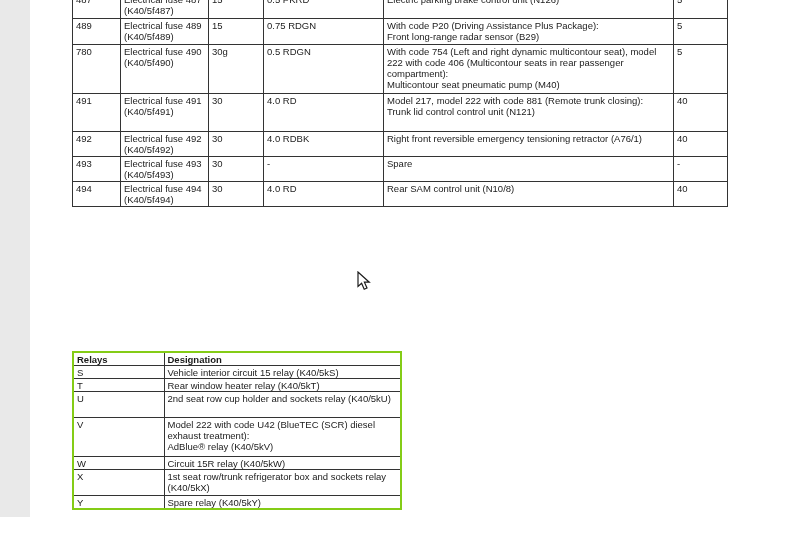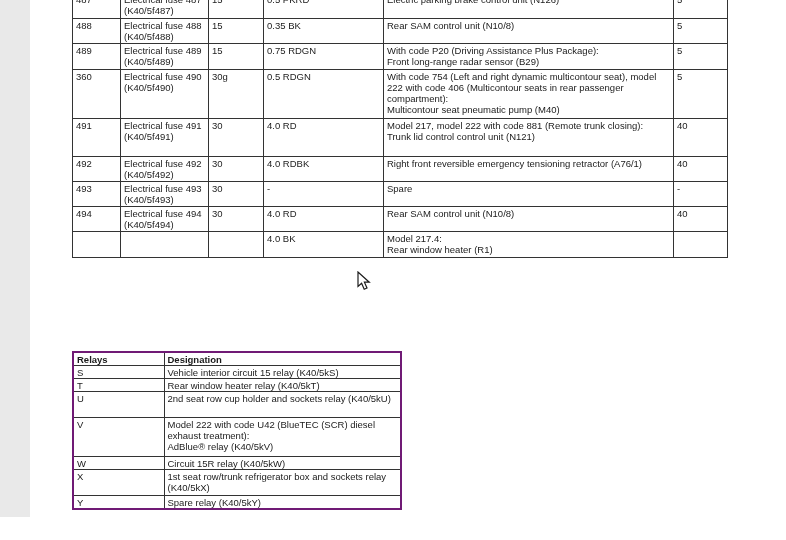--- a/index.html
+++ b/index.html
@@ -81,19 +81,6 @@
           </td>
         <td>5</td>
       </tr>
-      <tr class="h25">
-        <td>488</td>
-        <td>
-            <div class="nw">Electrical fuse 488</div>
-            <div>(K40/5f488)</div>
-          </td>
-        <td>15</td>
-        <td>0.35 BK</td>
-        <td>
-            <div>Rear SAM control unit (N10/8)</div>
-          </td>
-        <td>5</td>
-      </tr>
       <tr class="h26">
         <td>489</td>
         <td>

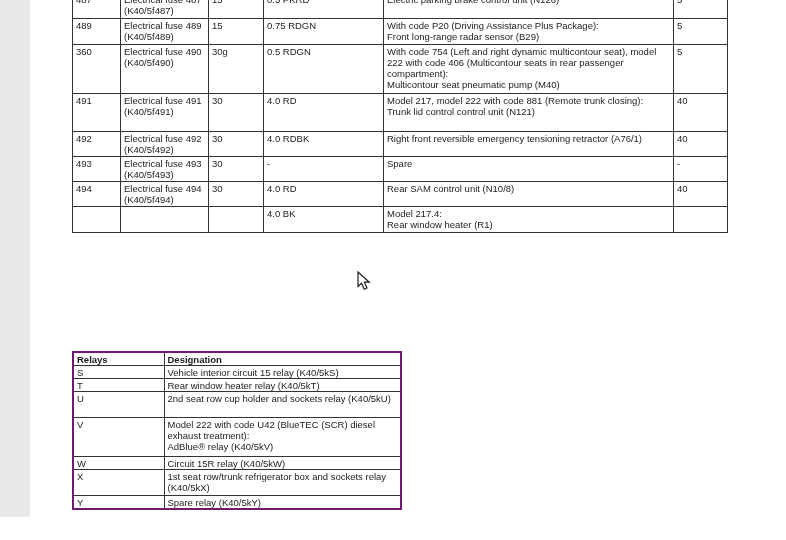--- a/index.html
+++ b/index.html
@@ -96,7 +96,7 @@
         <td>5</td>
       </tr>
       <tr class="h49">
-        <td>360</td>
+        <td>780</td>
         <td>
             <div class="nw">Electrical fuse 490</div>
             <div>(K40/5f490)</div>

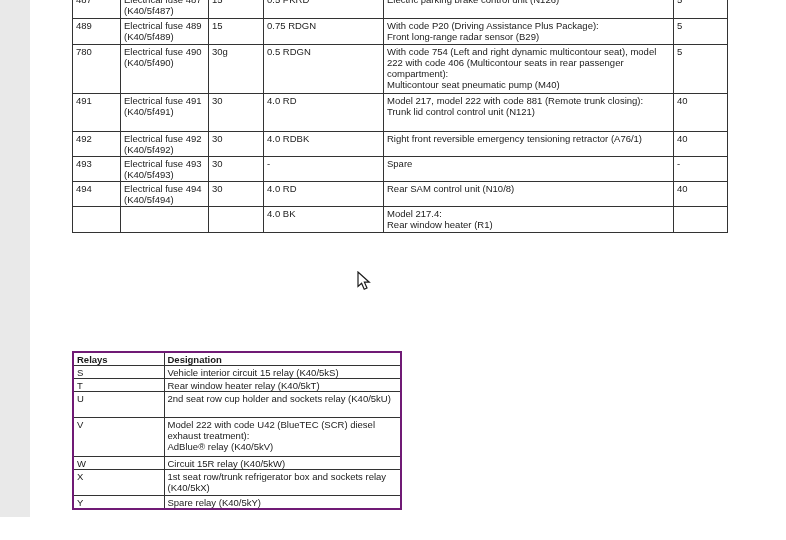--- a/index.html
+++ b/index.html
@@ -162,20 +162,6 @@
           </td>
         <td>40</td>
       </tr>
-      <tr class="h26">
-        <td></td>
-        <td>
-            <div class="nw"></div>
-            <div></div>
-          </td>
-        <td></td>
-        <td>4.0 BK</td>
-        <td>
-            <div class="b">Model 217.4:</div>
-            <div>Rear window heater (R1)</div>
-          </td>
-        <td></td>
-      </tr>
     </tbody>
   </table>
 </div>

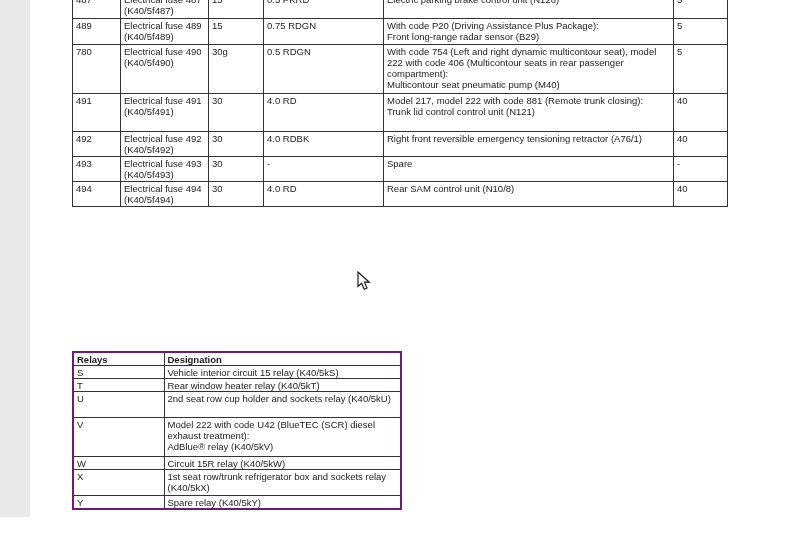--- a/index.html
+++ b/index.html
@@ -41,7 +41,7 @@
 
   
   .relay-table-wrap{position:absolute;left:72px;top:351px;}
-  .relay-table{width:328px;border:2px solid #701a75;}
+  .relay-table{width:328px;border:2px solid #84cc16;}
   .relay-table col.r1{width:91px;}
   .relay-table col.r2{width:237px;}
   tr.rh14 td, tr.rh14 th{height:11px;}

